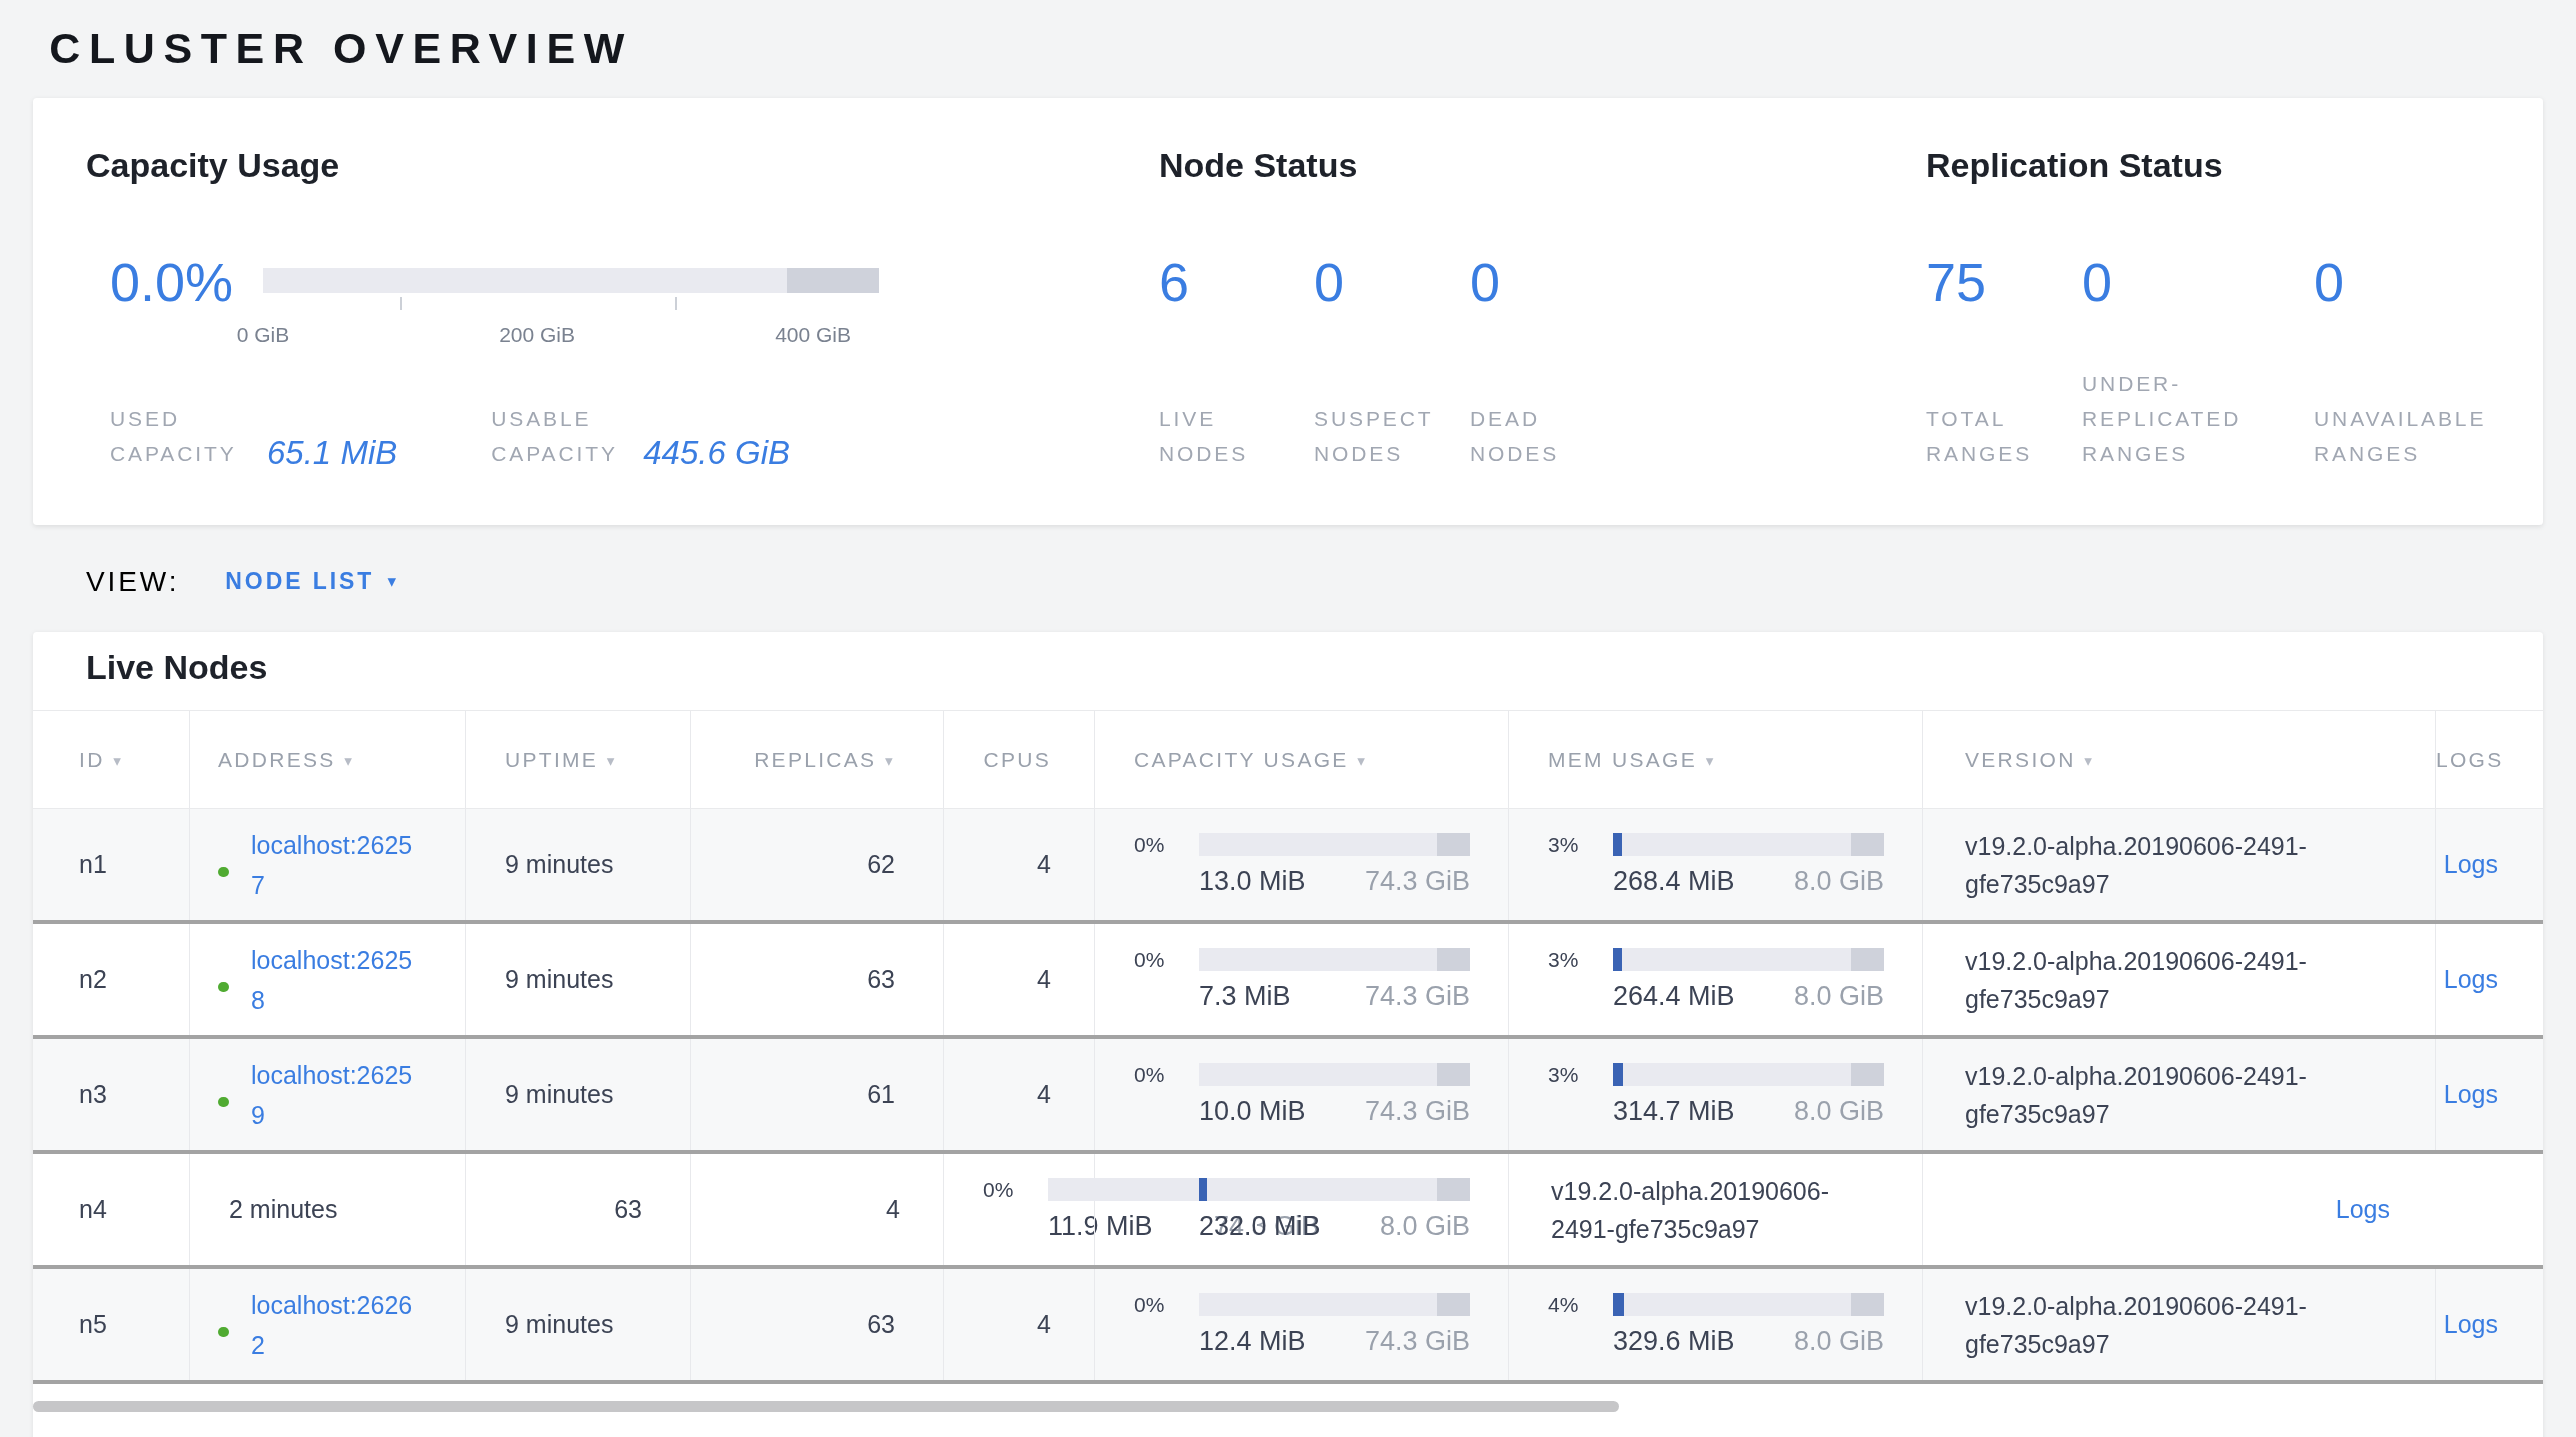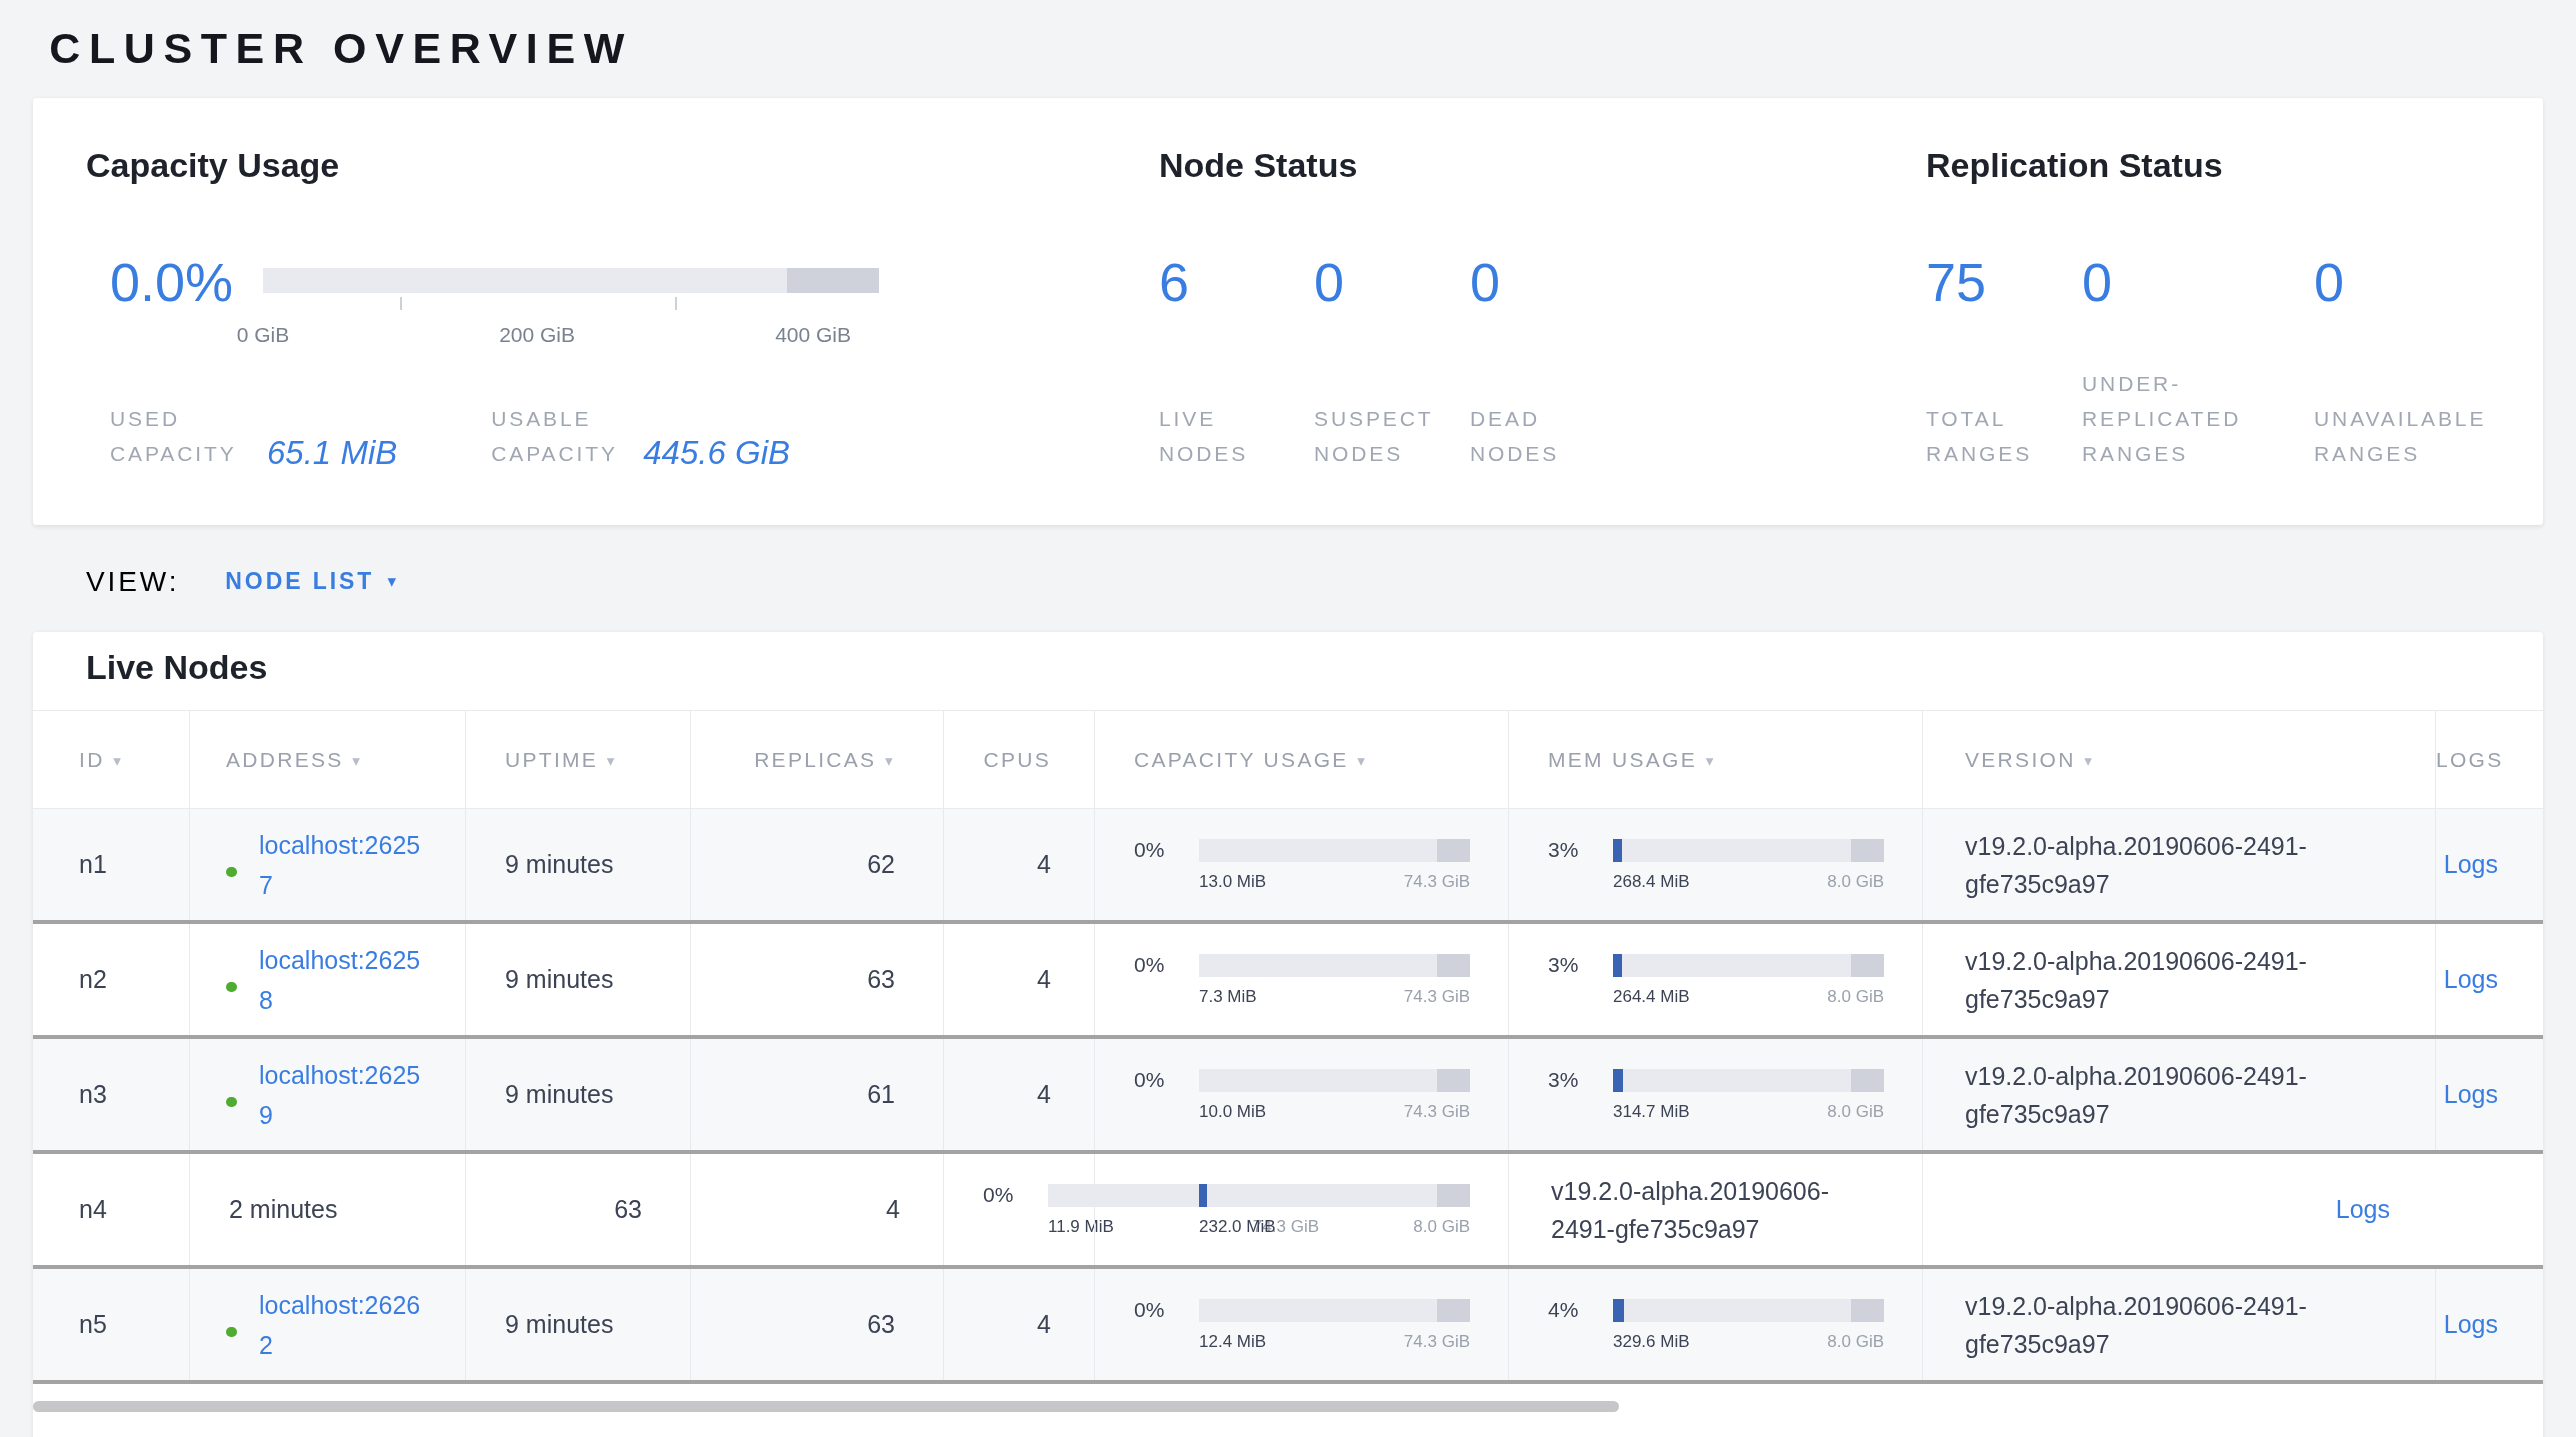--- a/index.html
+++ b/index.html
@@ -125,7 +125,7 @@
   .trow .td:first-child { border-left: none; }
 
   .c-id  { padding-left: 46px; }
-  .c-addr{ padding-left: 36px; }
+  .c-addr{ padding-left: 28px; }
   .c-up  { padding-left: 39px; }
   .c-rep { justify-content: flex-end; padding-right: 48px; }
   .c-cpu { justify-content: flex-end; padding-right: 43px; }

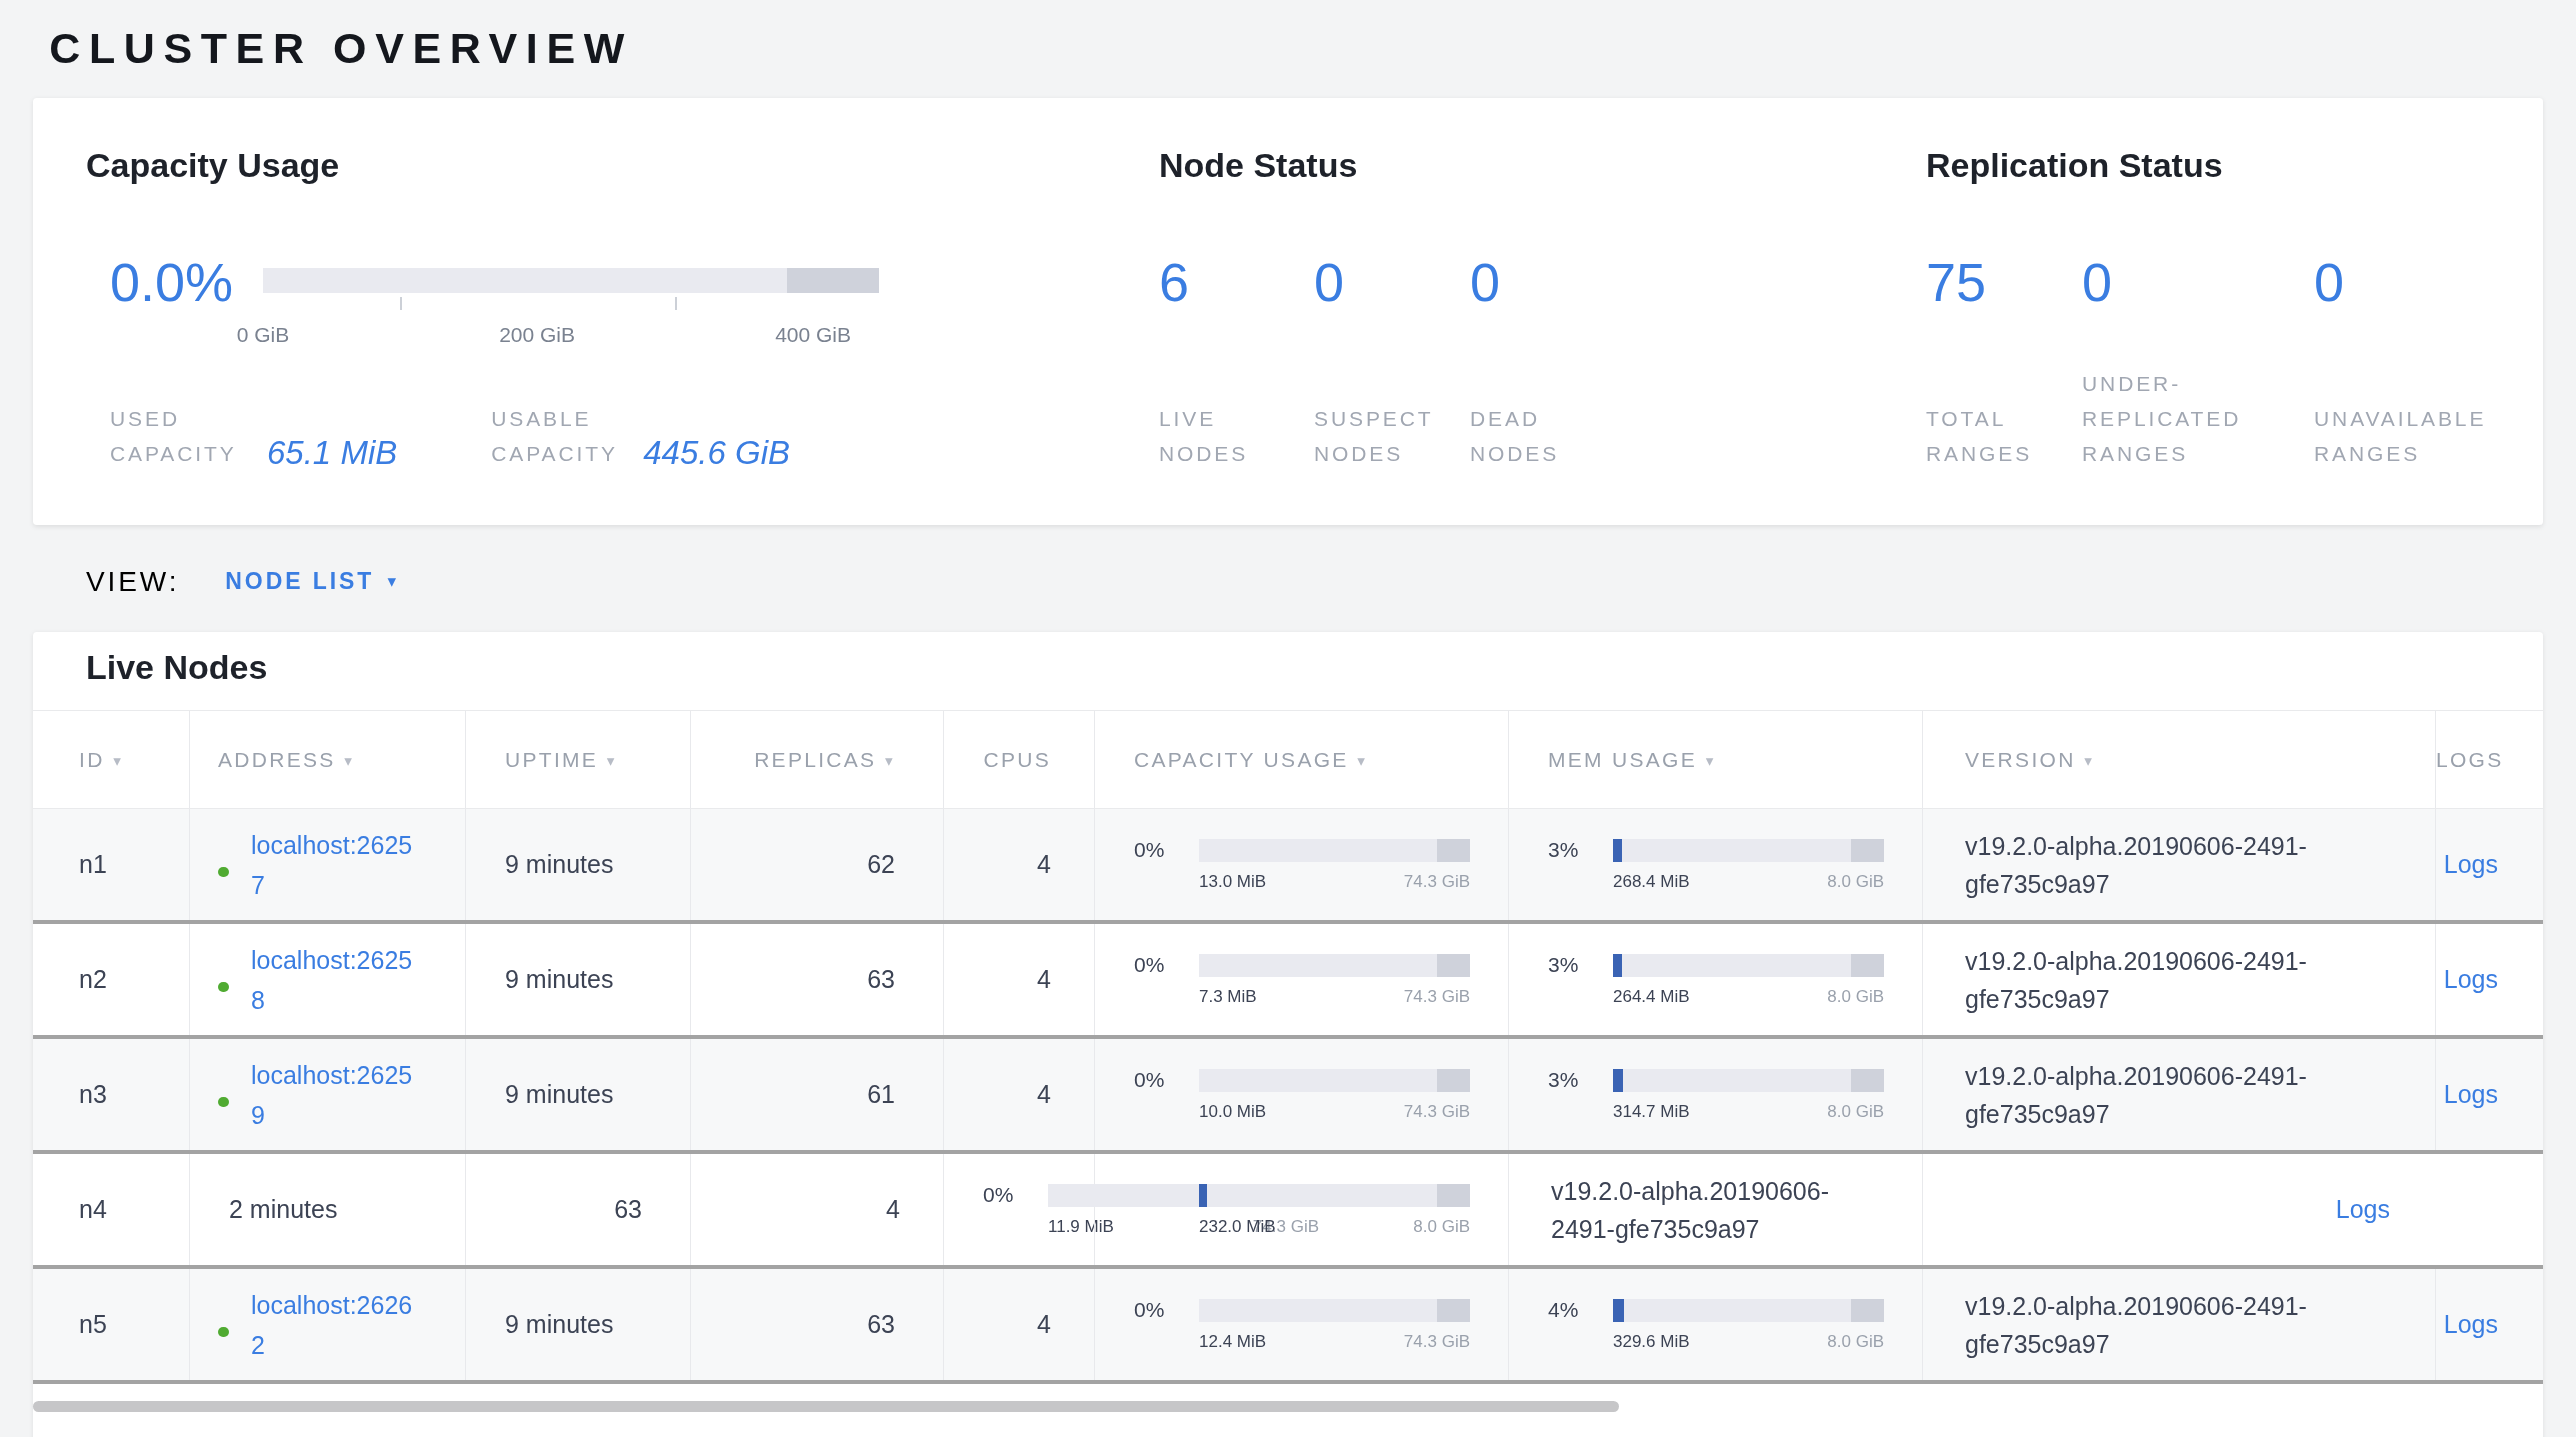--- a/index.html
+++ b/index.html
@@ -146,7 +146,7 @@
   .mini-bar  { position: relative; width: 271px; height: 23px; background: #e9eaf0; }
   .mini-cap  { position: absolute; right: 0; top: 0; height: 100%; width: 12%; background: #cfd2db; }
   .mini-fill { position: absolute; left: 0; top: 0; height: 100%; background: #3a63b4; }
-  .usage-vals { display: flex; justify-content: space-between; margin: 9.6px 0 0 65px; width: 271px; font-size: 17px; }
+  .usage-vals { display: flex; justify-content: space-between; margin: 9.6px 0 0 65px; width: 271px; font-size: 27px; }
   .u-used  { color: #3c4354; }
   .u-total { color: #9aa1ac; }
 

